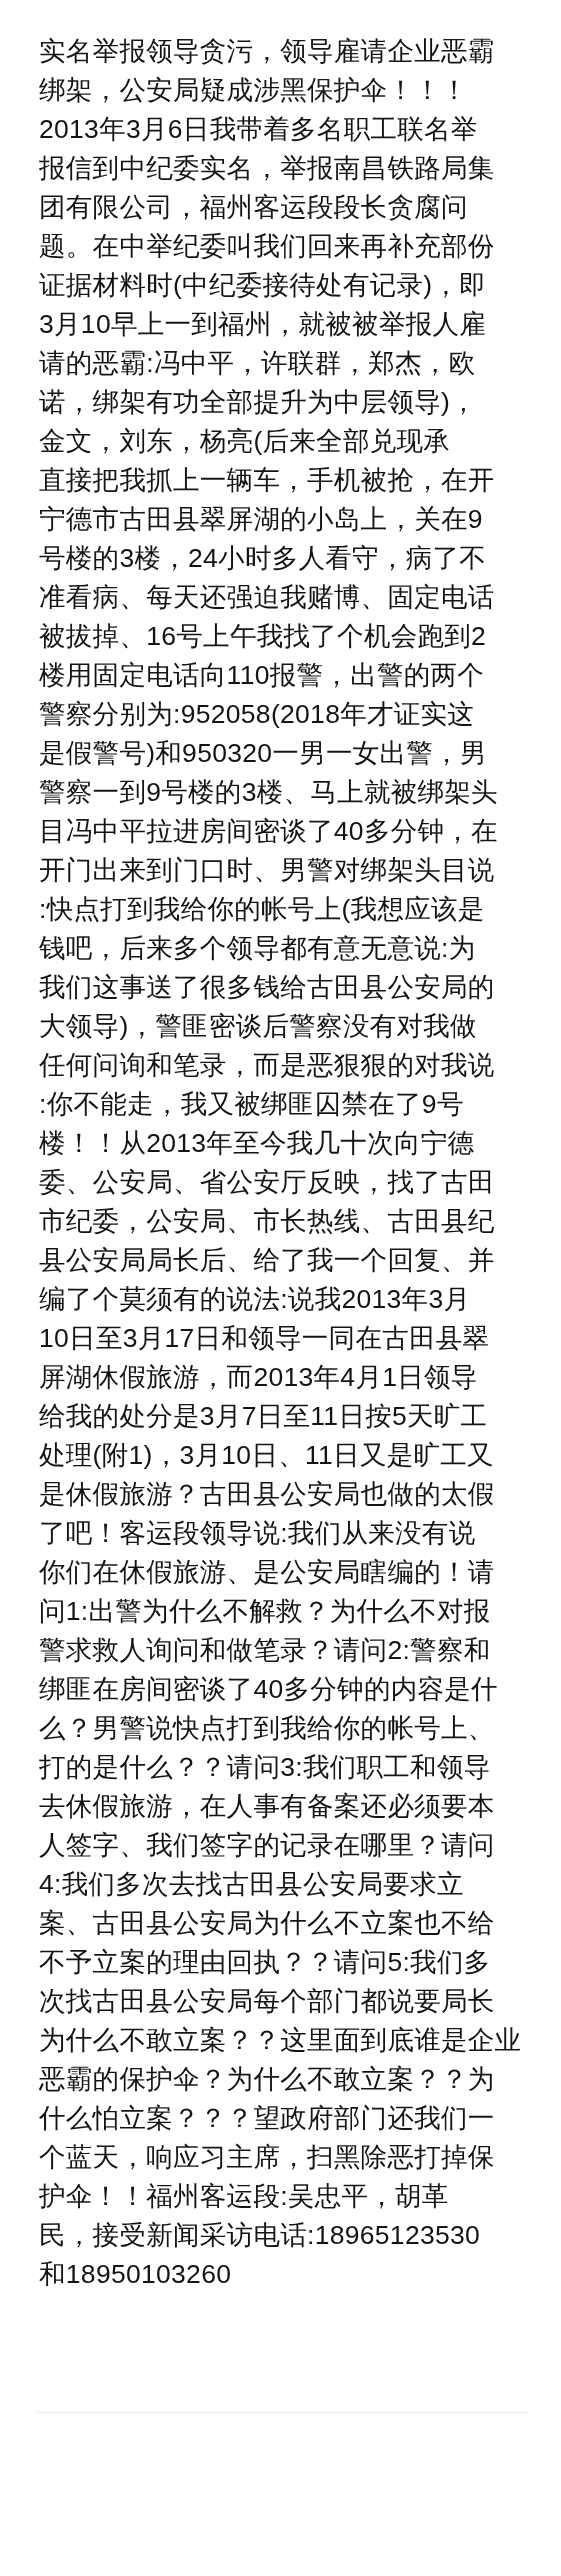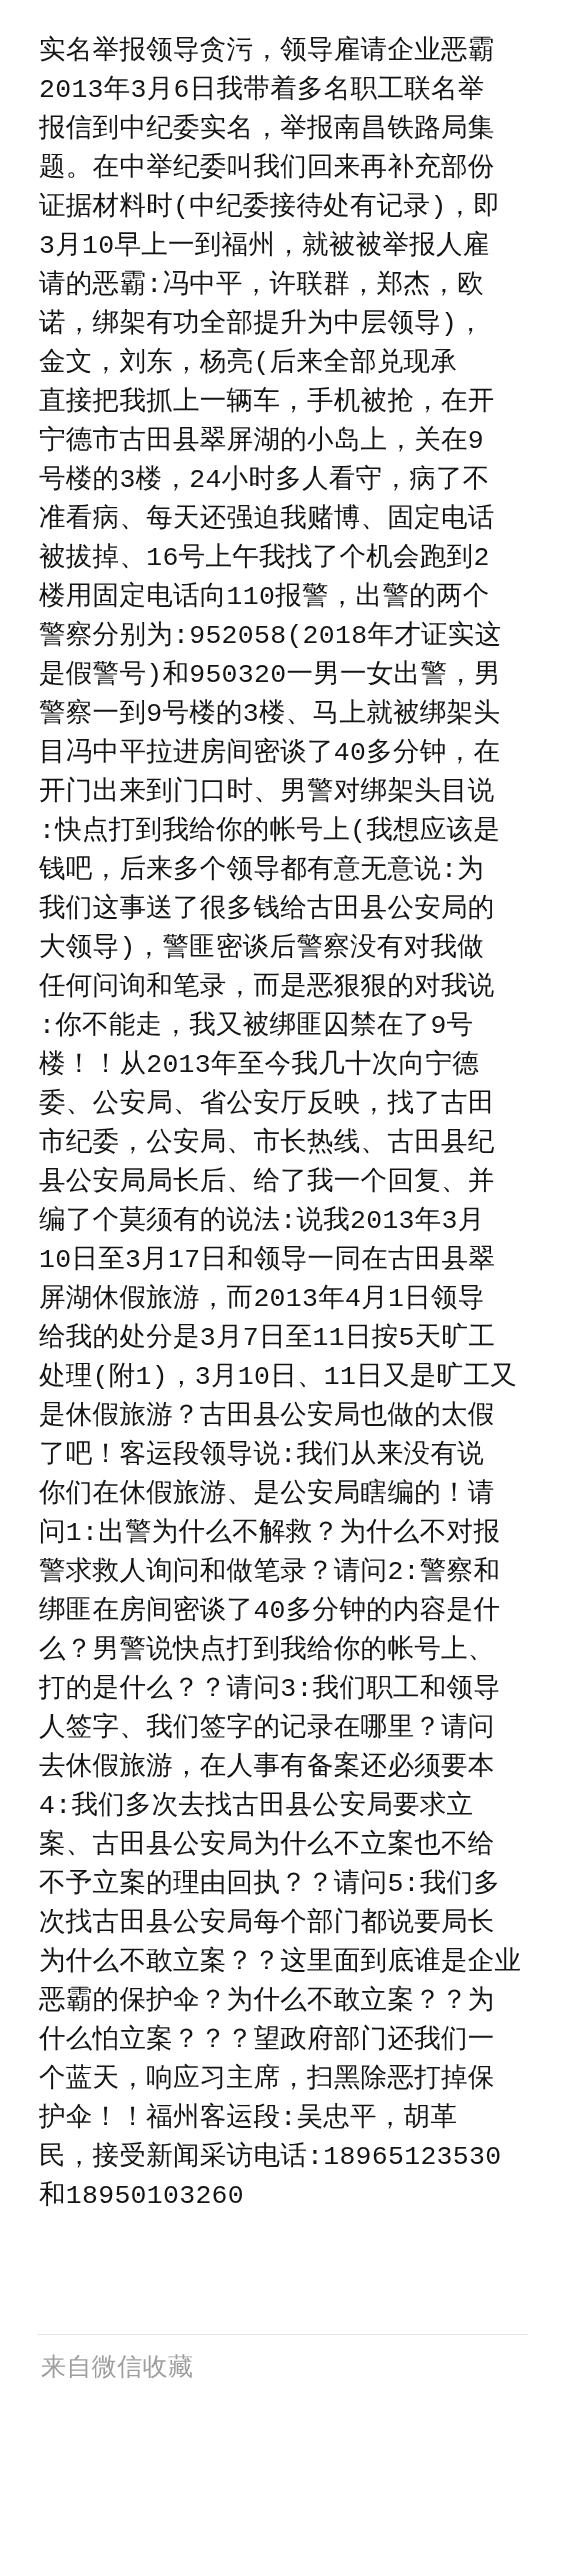--- a/index.html
+++ b/index.html
@@ -13,7 +13,7 @@
     height: 2424px;
     background: #ffffff;
     overflow: hidden;
-    font-family: Liberation Mono, monospace;
+    font-family: Liberation Sans, sans-serif;
   }
   .note-text {
     padding: 32px 31px 0 39px;

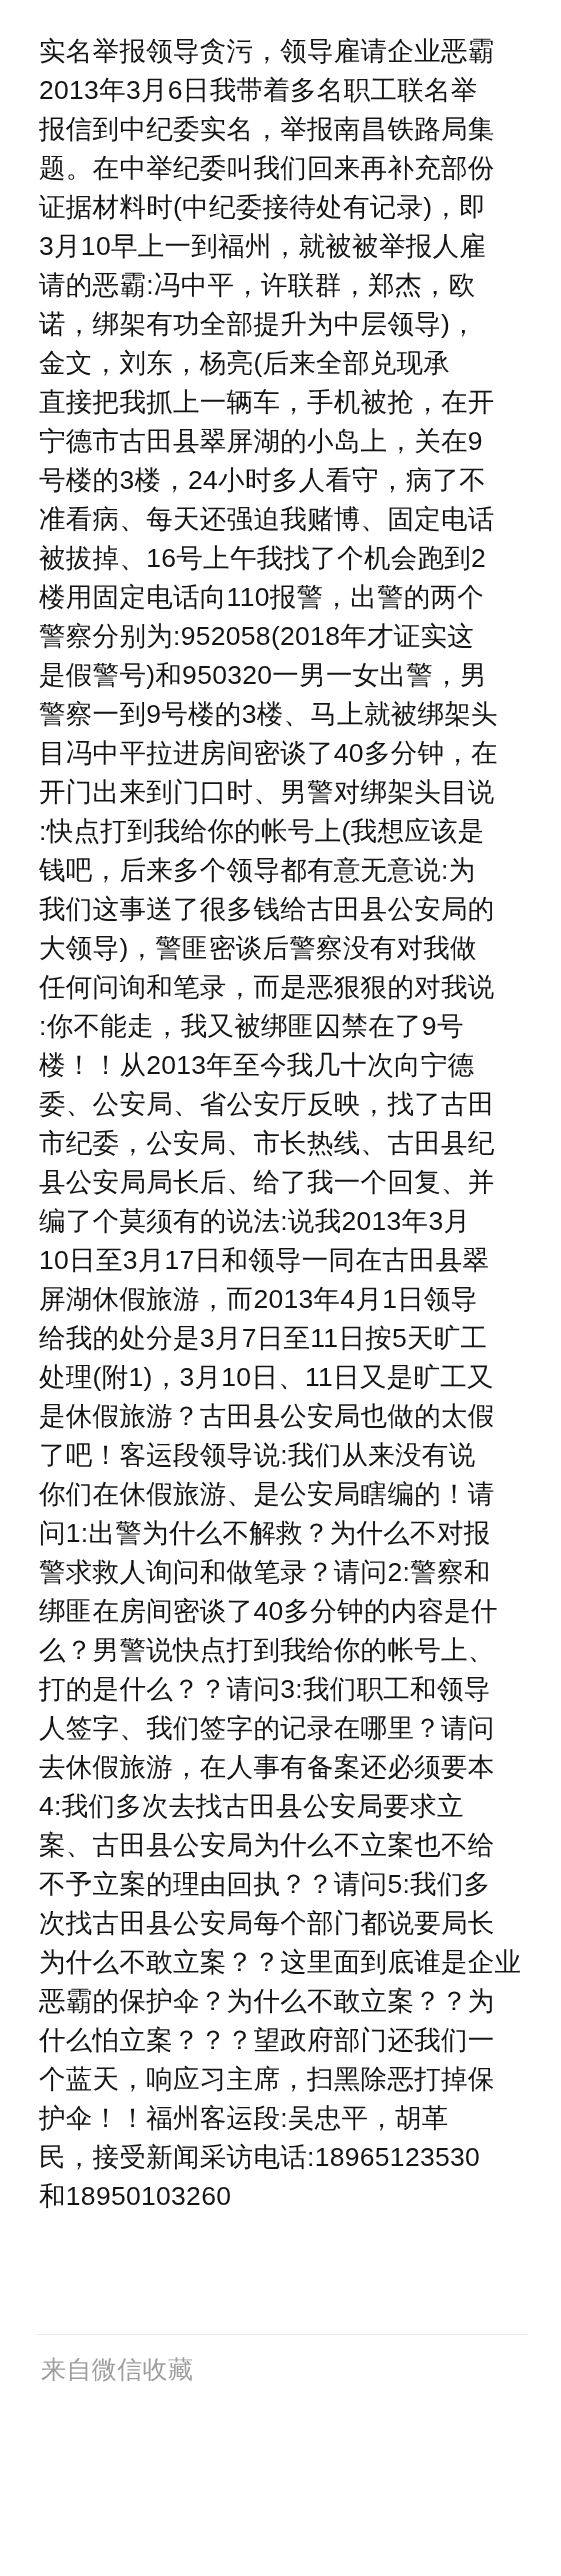--- a/index.html
+++ b/index.html
@@ -48,6 +48,7 @@
 <div class="screen">
   <div class="note-text">
       <div class="text-line">实名举报领导贪污，领导雇请企业恶霸</div>
+      <div class="text-line">绑架，公安局疑成涉黑保护伞！！！</div>
       <div class="text-line">2013年3月6日我带着多名职工联名举</div>
       <div class="text-line">报信到中纪委实名，举报南昌铁路局集</div>
       <div class="text-line">题。在中举纪委叫我们回来再补充部份</div>

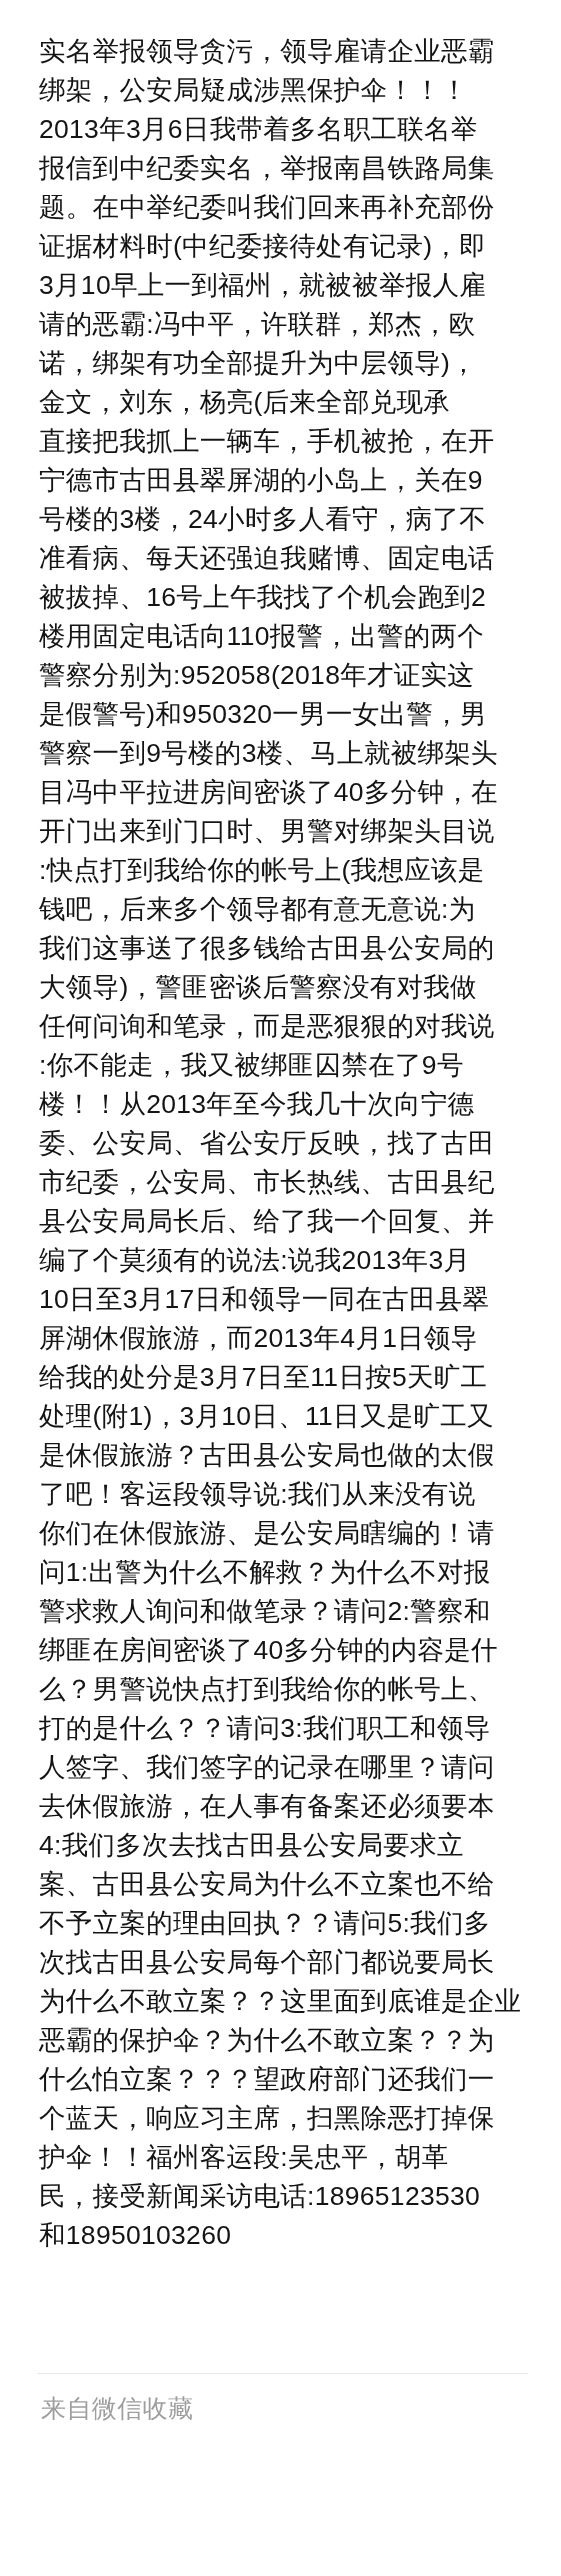--- a/index.html
+++ b/index.html
@@ -51,6 +51,7 @@
       <div class="text-line">绑架，公安局疑成涉黑保护伞！！！</div>
       <div class="text-line">2013年3月6日我带着多名职工联名举</div>
       <div class="text-line">报信到中纪委实名，举报南昌铁路局集</div>
+      <div class="text-line">团有限公司，福州客运段段长贪腐问</div>
       <div class="text-line">题。在中举纪委叫我们回来再补充部份</div>
       <div class="text-line">证据材料时(中纪委接待处有记录)，即</div>
       <div class="text-line">3月10早上一到福州，就被被举报人雇</div>

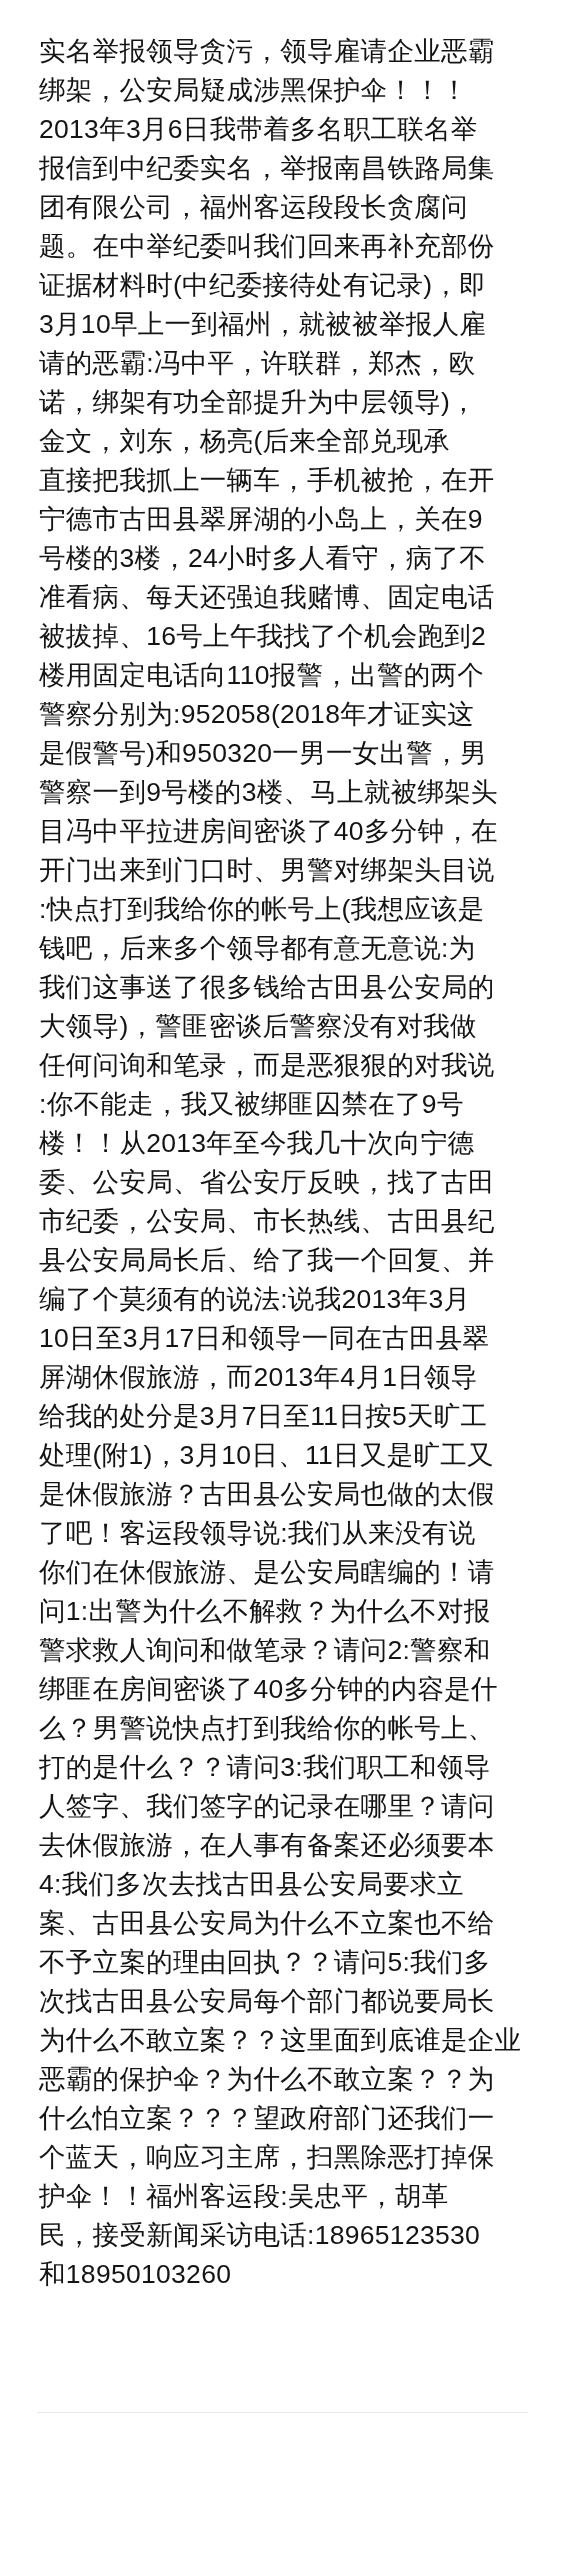--- a/index.html
+++ b/index.html
@@ -92,8 +92,8 @@
       <div class="text-line">绑匪在房间密谈了40多分钟的内容是什</div>
       <div class="text-line">么？男警说快点打到我给你的帐号上、</div>
       <div class="text-line">打的是什么？？请问3:我们职工和领导</div>
+      <div class="text-line">去休假旅游，在人事有备案还必须要本</div>
       <div class="text-line">人签字、我们签字的记录在哪里？请问</div>
-      <div class="text-line">去休假旅游，在人事有备案还必须要本</div>
       <div class="text-line">4:我们多次去找古田县公安局要求立</div>
       <div class="text-line">案、古田县公安局为什么不立案也不给</div>
       <div class="text-line">不予立案的理由回执？？请问5:我们多</div>

